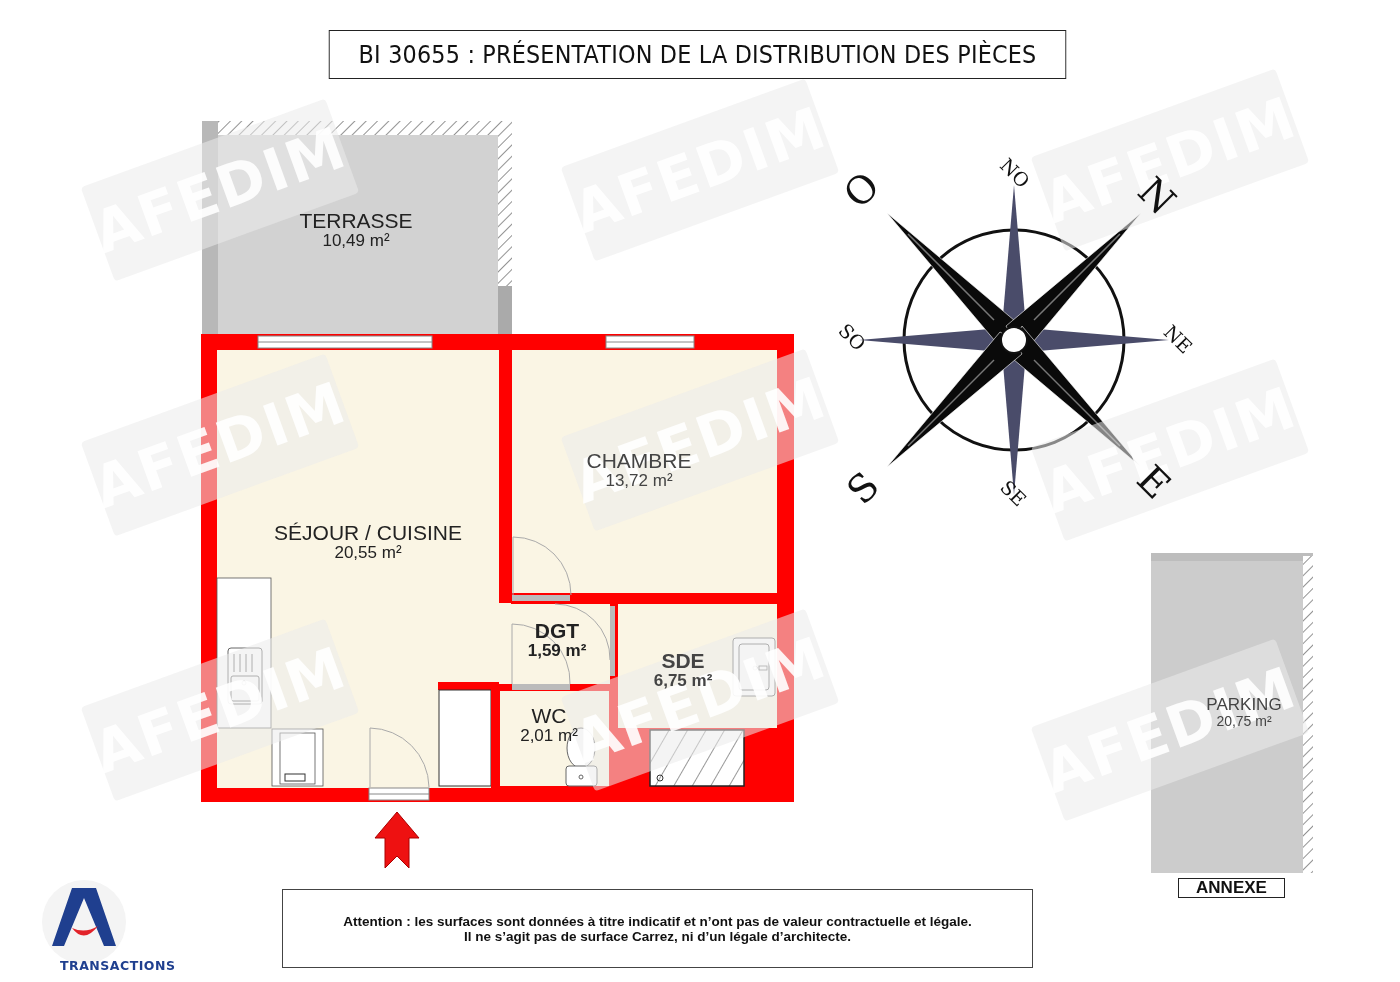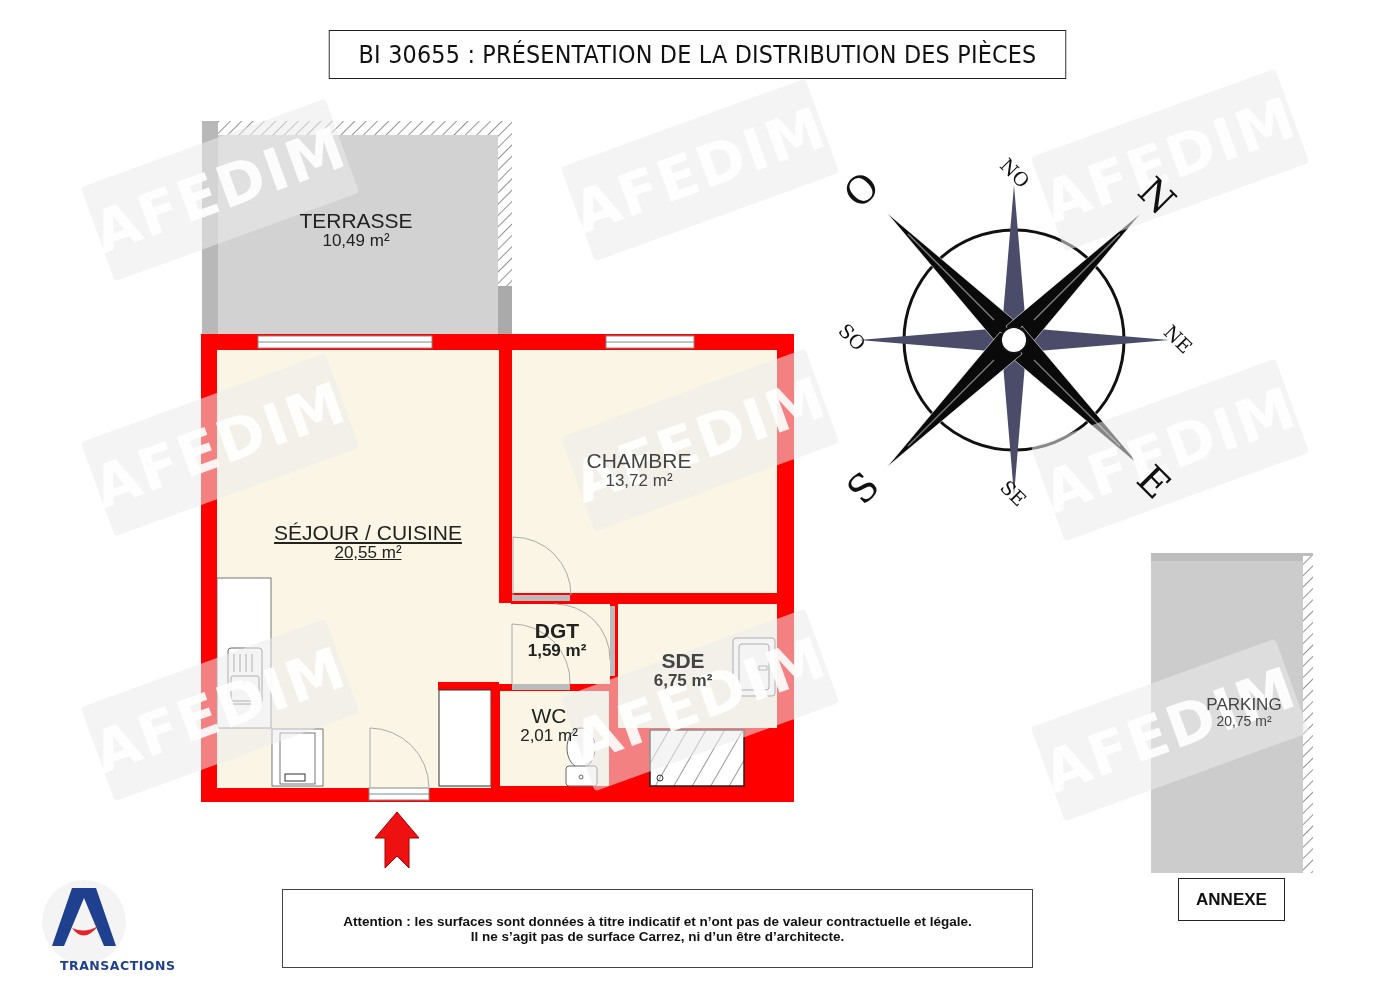--- a/index.html
+++ b/index.html
@@ -193,7 +193,7 @@
   <span class="name">TERRASSE</span>
   <span class="area">10,49 m²</span>
 </div>
-<div class="room-label" style="left:248px;top:522px;width:240px;text-decoration:underline;">
+<div class="room-label" style="left:248px;top:522px;width:240px;">
   <span class="name">SÉJOUR / CUISINE</span>
   <span class="area">20,55 m²</span>
 </div>

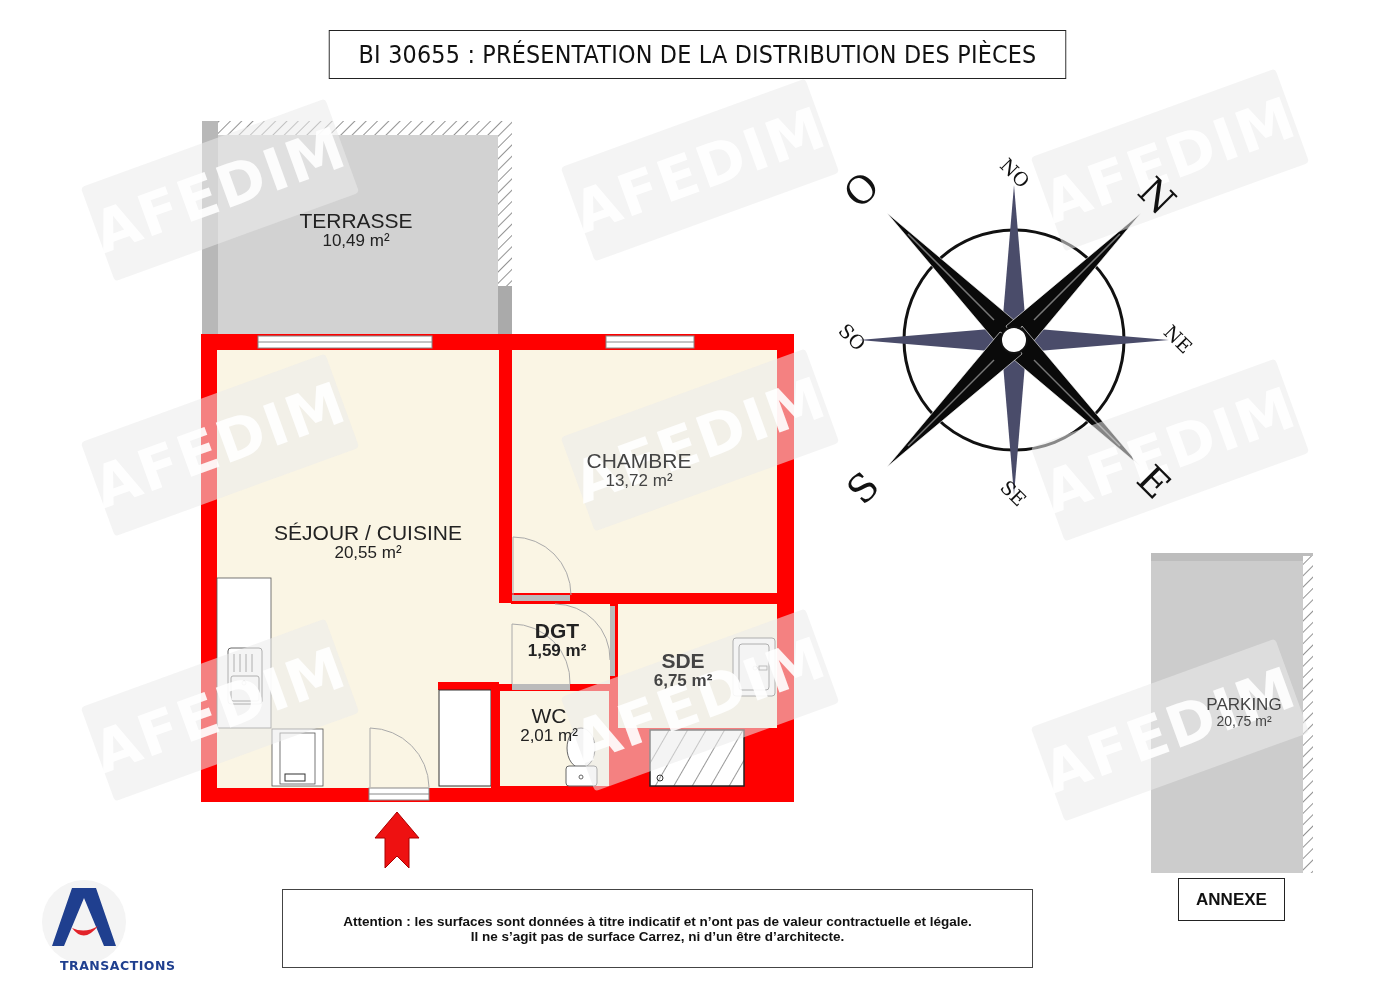--- a/index.html
+++ b/index.html
@@ -18,7 +18,7 @@
   .notice { left:282px; top:889px; width:751px; height:79px; border:1.5px solid #444; box-sizing:border-box;
     display:flex; flex-direction:column; align-items:center; justify-content:center; 
     font-family:"Liberation Sans", sans-serif; font-weight:bold; font-size:13.5px; color:#111; }
-  .annexe-box { left:1178px; top:878px; width:107px; height:43px; border:1.5px solid #222; box-sizing:border-box;
+  .annexe-box { left:1178px; top:878px; width:107px; height:20px; border:1.5px solid #222; box-sizing:border-box;
     display:flex; align-items:center; justify-content:center; font-weight:bold; font-size:17px; color:#111; }
   .logo-text { left:28px; top:958px; font-family:"DejaVu Sans", sans-serif; font-weight:bold; font-size:12.5px; color:#1f3f8f; letter-spacing:0.5px;margin-left:32px; }
   .compass-letter { position:absolute; font-family:"DejaVu Serif", serif; color:#111; }

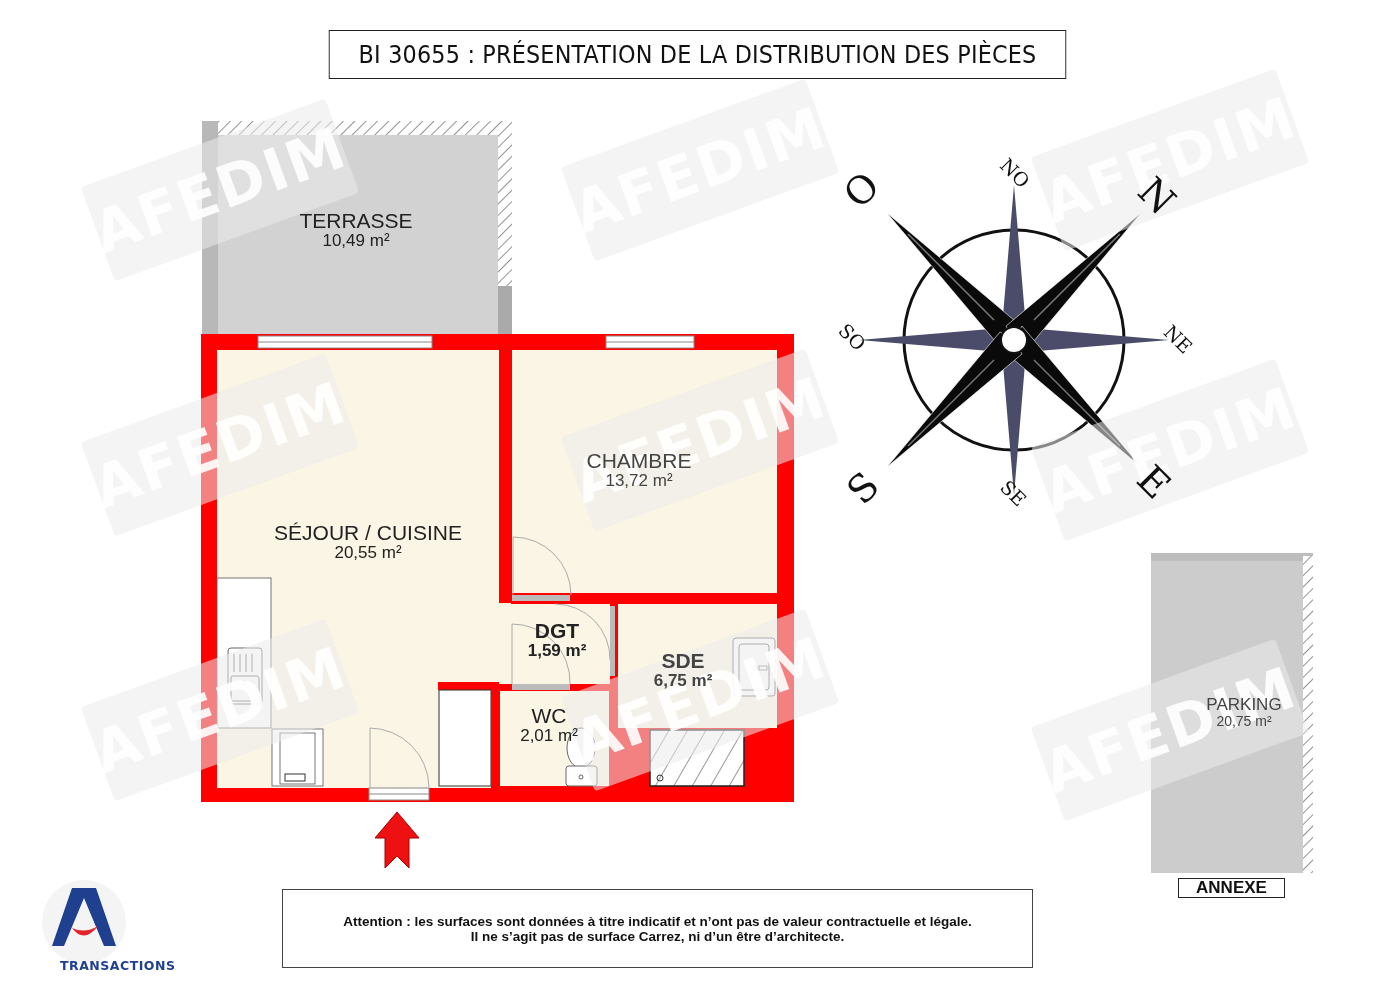--- a/index.html
+++ b/index.html
@@ -231,7 +231,7 @@
 
 <div class="abs notice">
   <div>Attention : les surfaces sont données à titre indicatif et n’ont pas de valeur contractuelle et légale.</div>
-  <div>Il ne s’agit pas de surface Carrez, ni d’un être d’architecte.</div>
+  <div>Il ne s’agit pas de surface Carrez, ni d’un légale d’architecte.</div>
 </div>
 
 <div class="abs logo-text">TRANSACTIONS</div>

